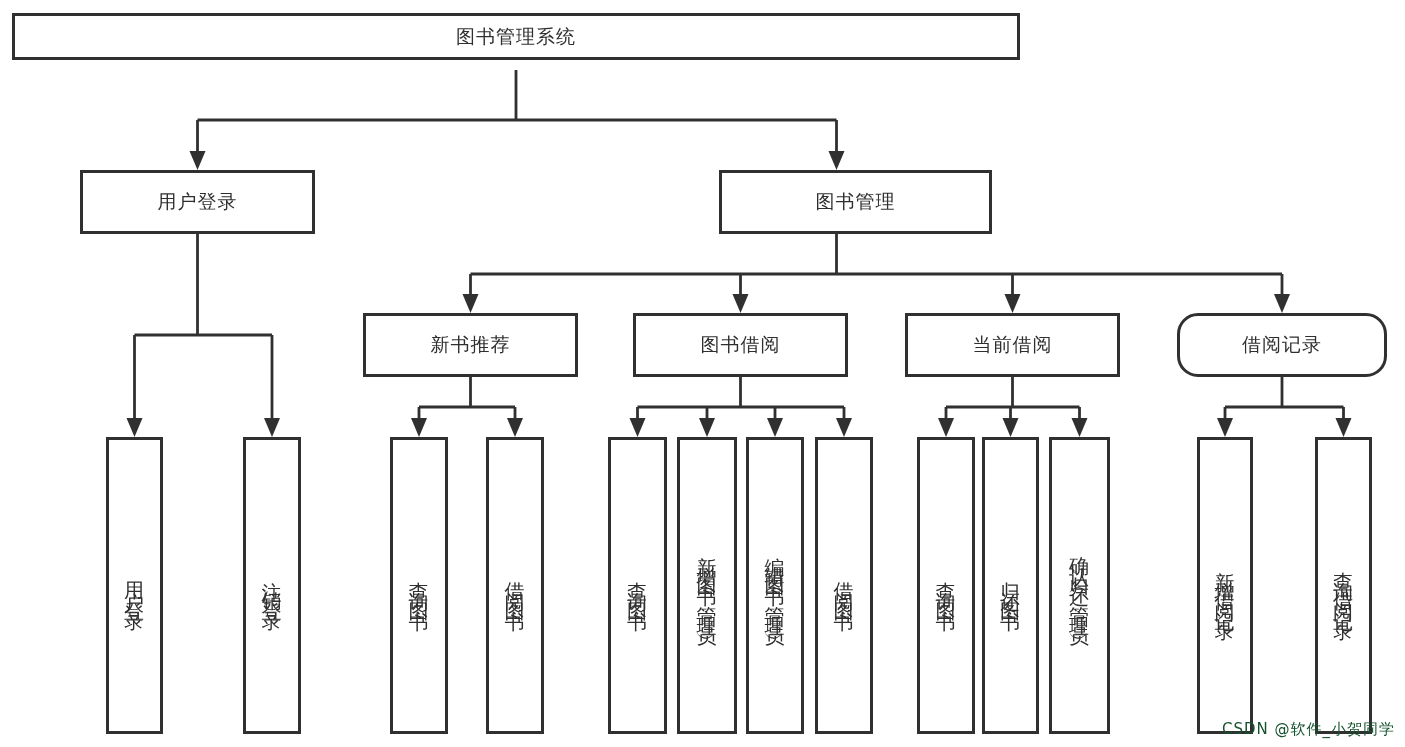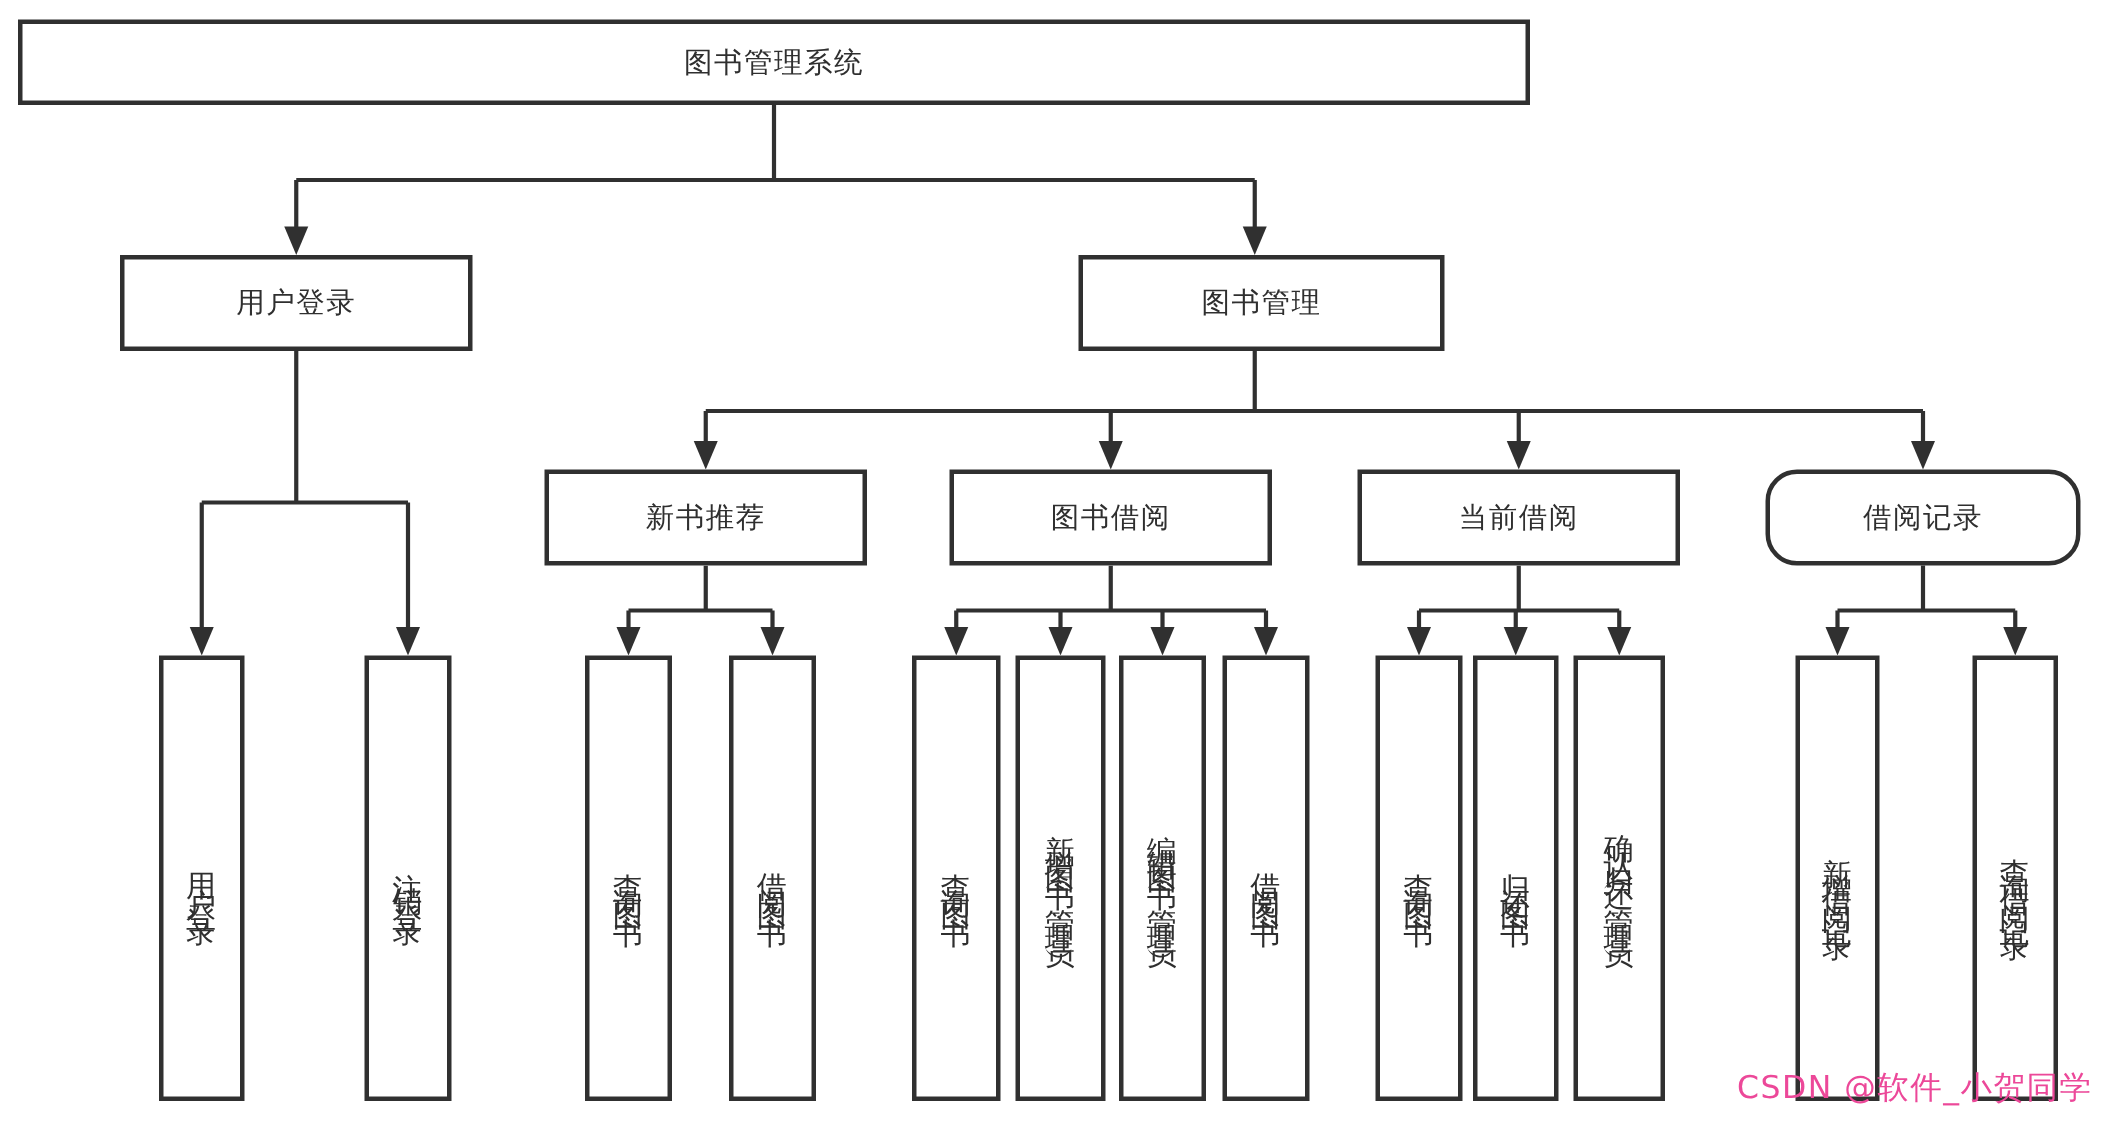--- a/index.html
+++ b/index.html
@@ -119,7 +119,7 @@
     </g>
   </svg>
 
-  <div class="box" style="left:12px;top:13px;width:1008px;height:57px;">
+  <div class="box" style="left:12px;top:13px;width:1008px;height:47px;">
     <span>图书管理系统</span>
   </div>
 

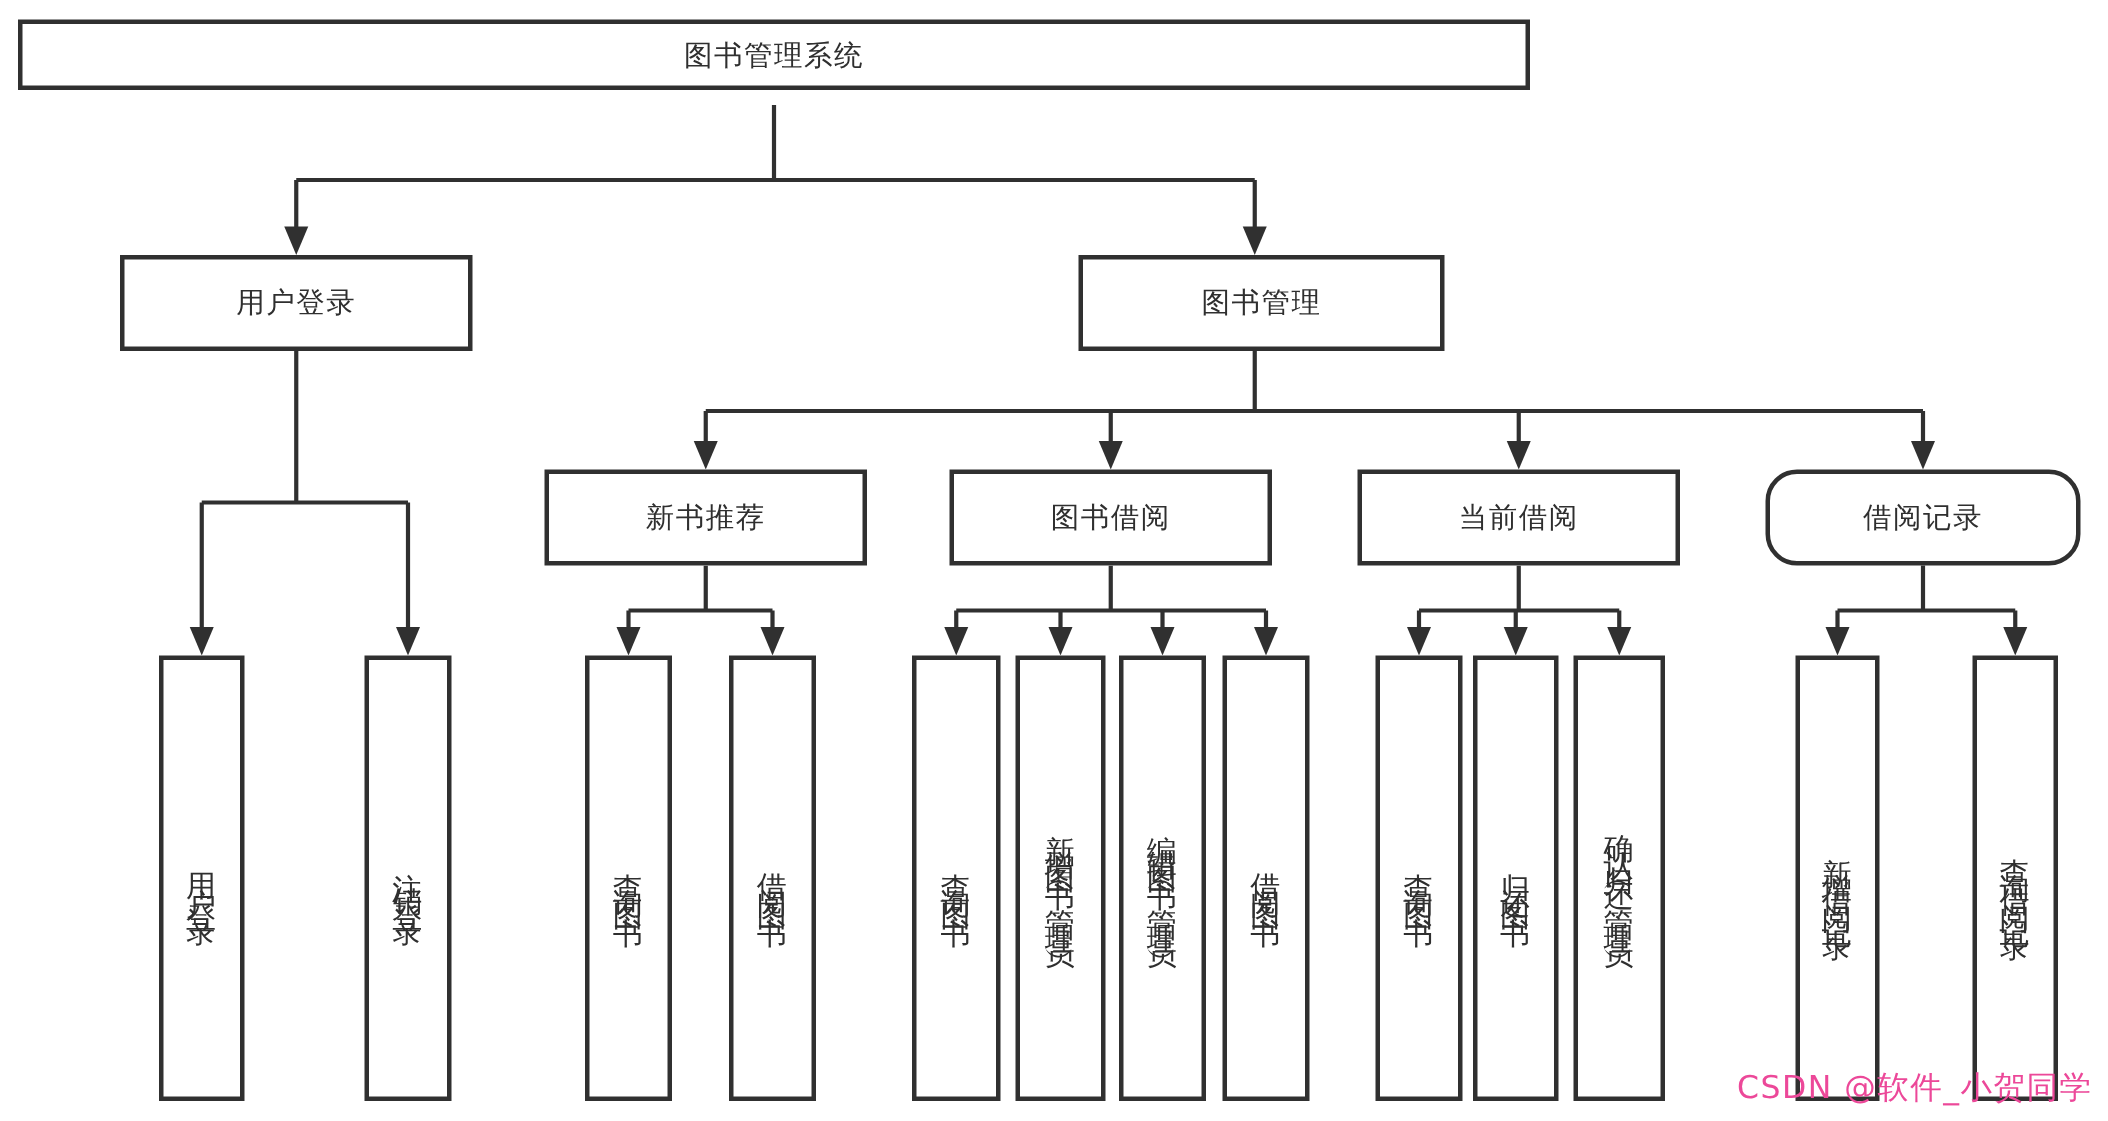--- a/index.html
+++ b/index.html
@@ -126,7 +126,7 @@
   <div class="box" style="left:80px;top:170px;width:235px;height:64px;">
     <span>用户登录</span>
   </div>
-  <div class="box" style="left:719px;top:170px;width:244px;height:64px;">
+  <div class="box" style="left:719px;top:170px;width:273px;height:64px;">
     <span>图书管理</span>
   </div>
 

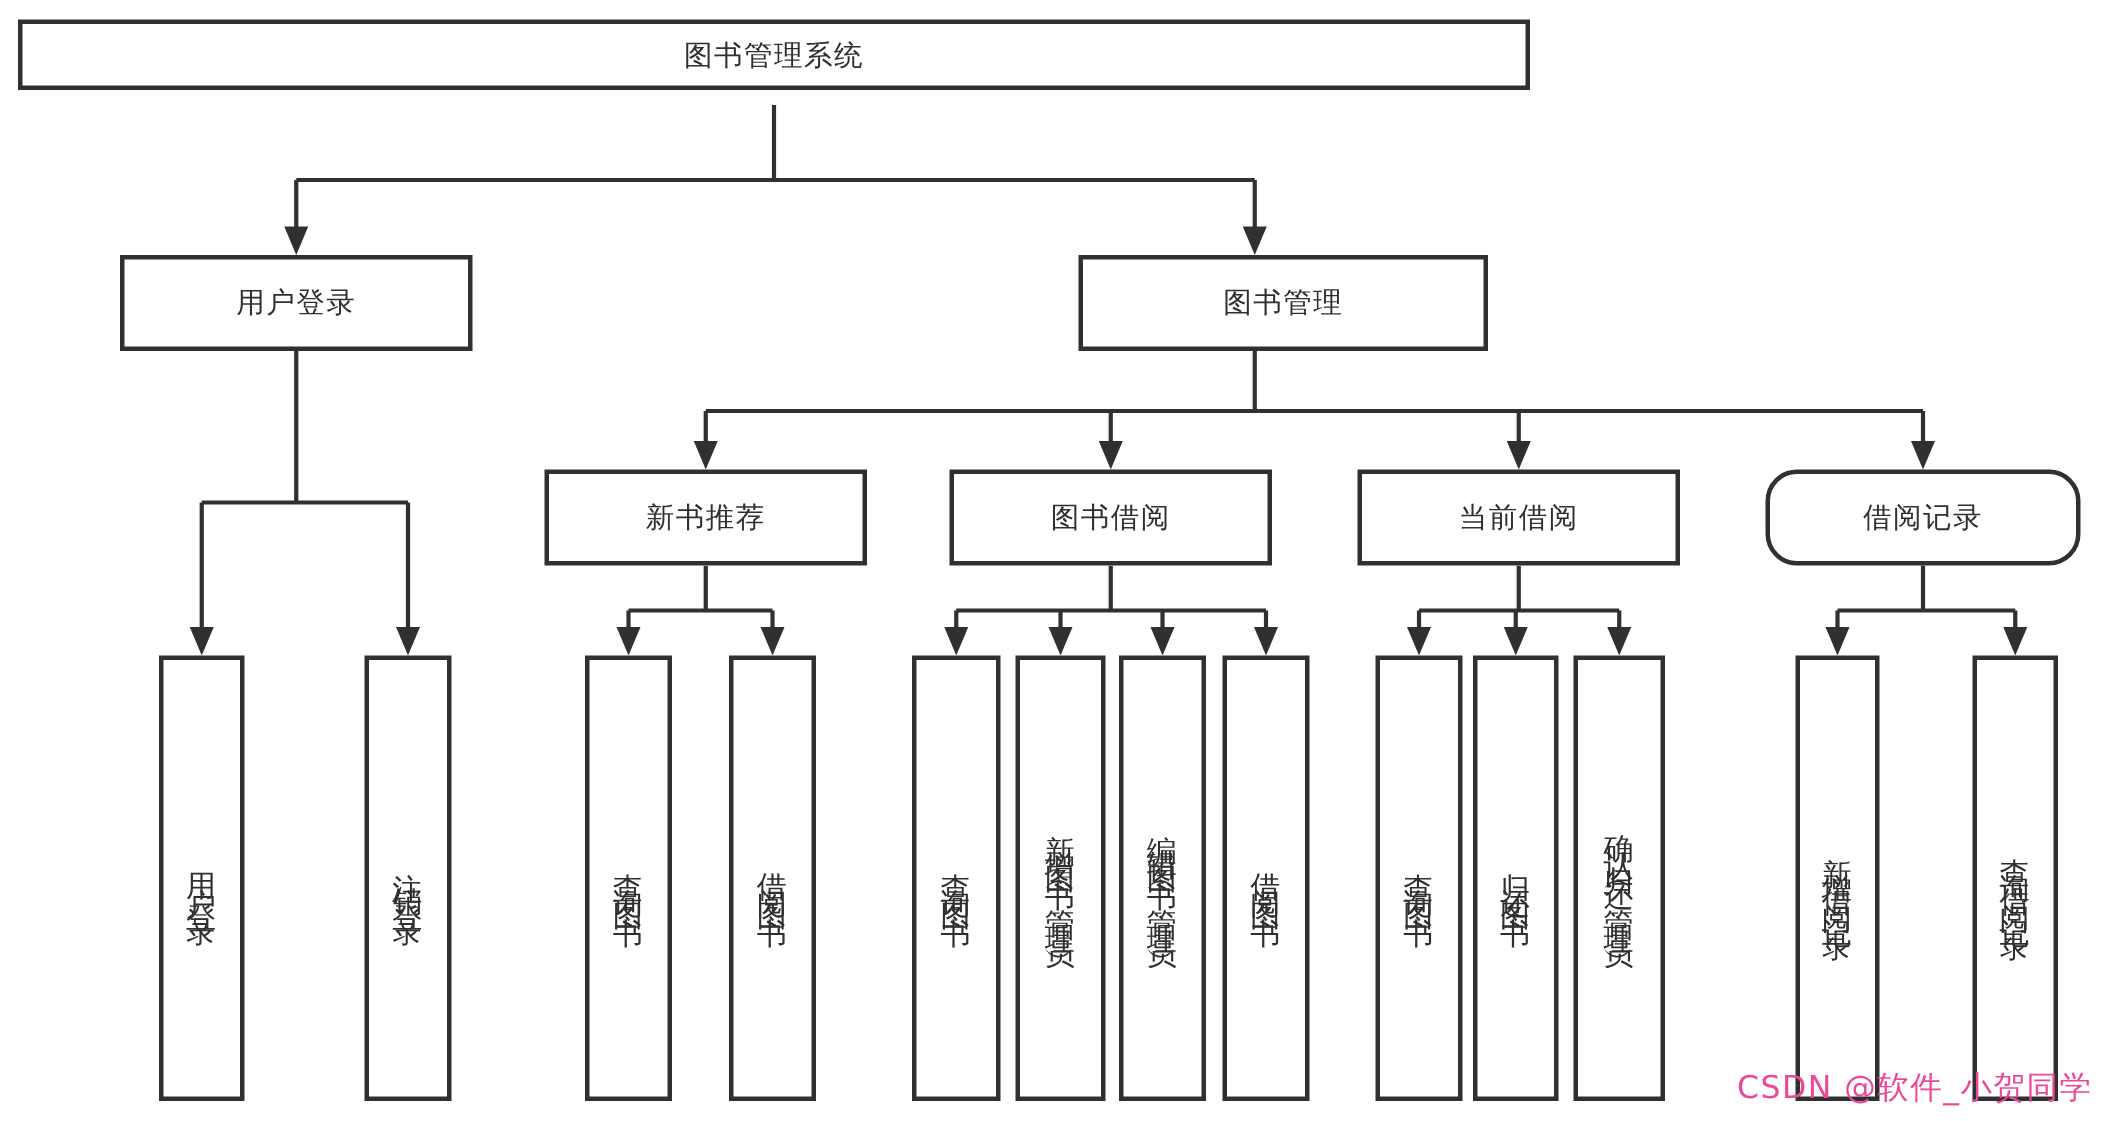--- a/index.html
+++ b/index.html
@@ -34,8 +34,8 @@
     position:absolute;
     right:10px;
     bottom:8px;
-    font-size:21px;
-    color:#ec4899;
+    font-size:15px;
+    color:#14532d;
     letter-spacing:1px;
     z-index:3;
     white-space:nowrap;

